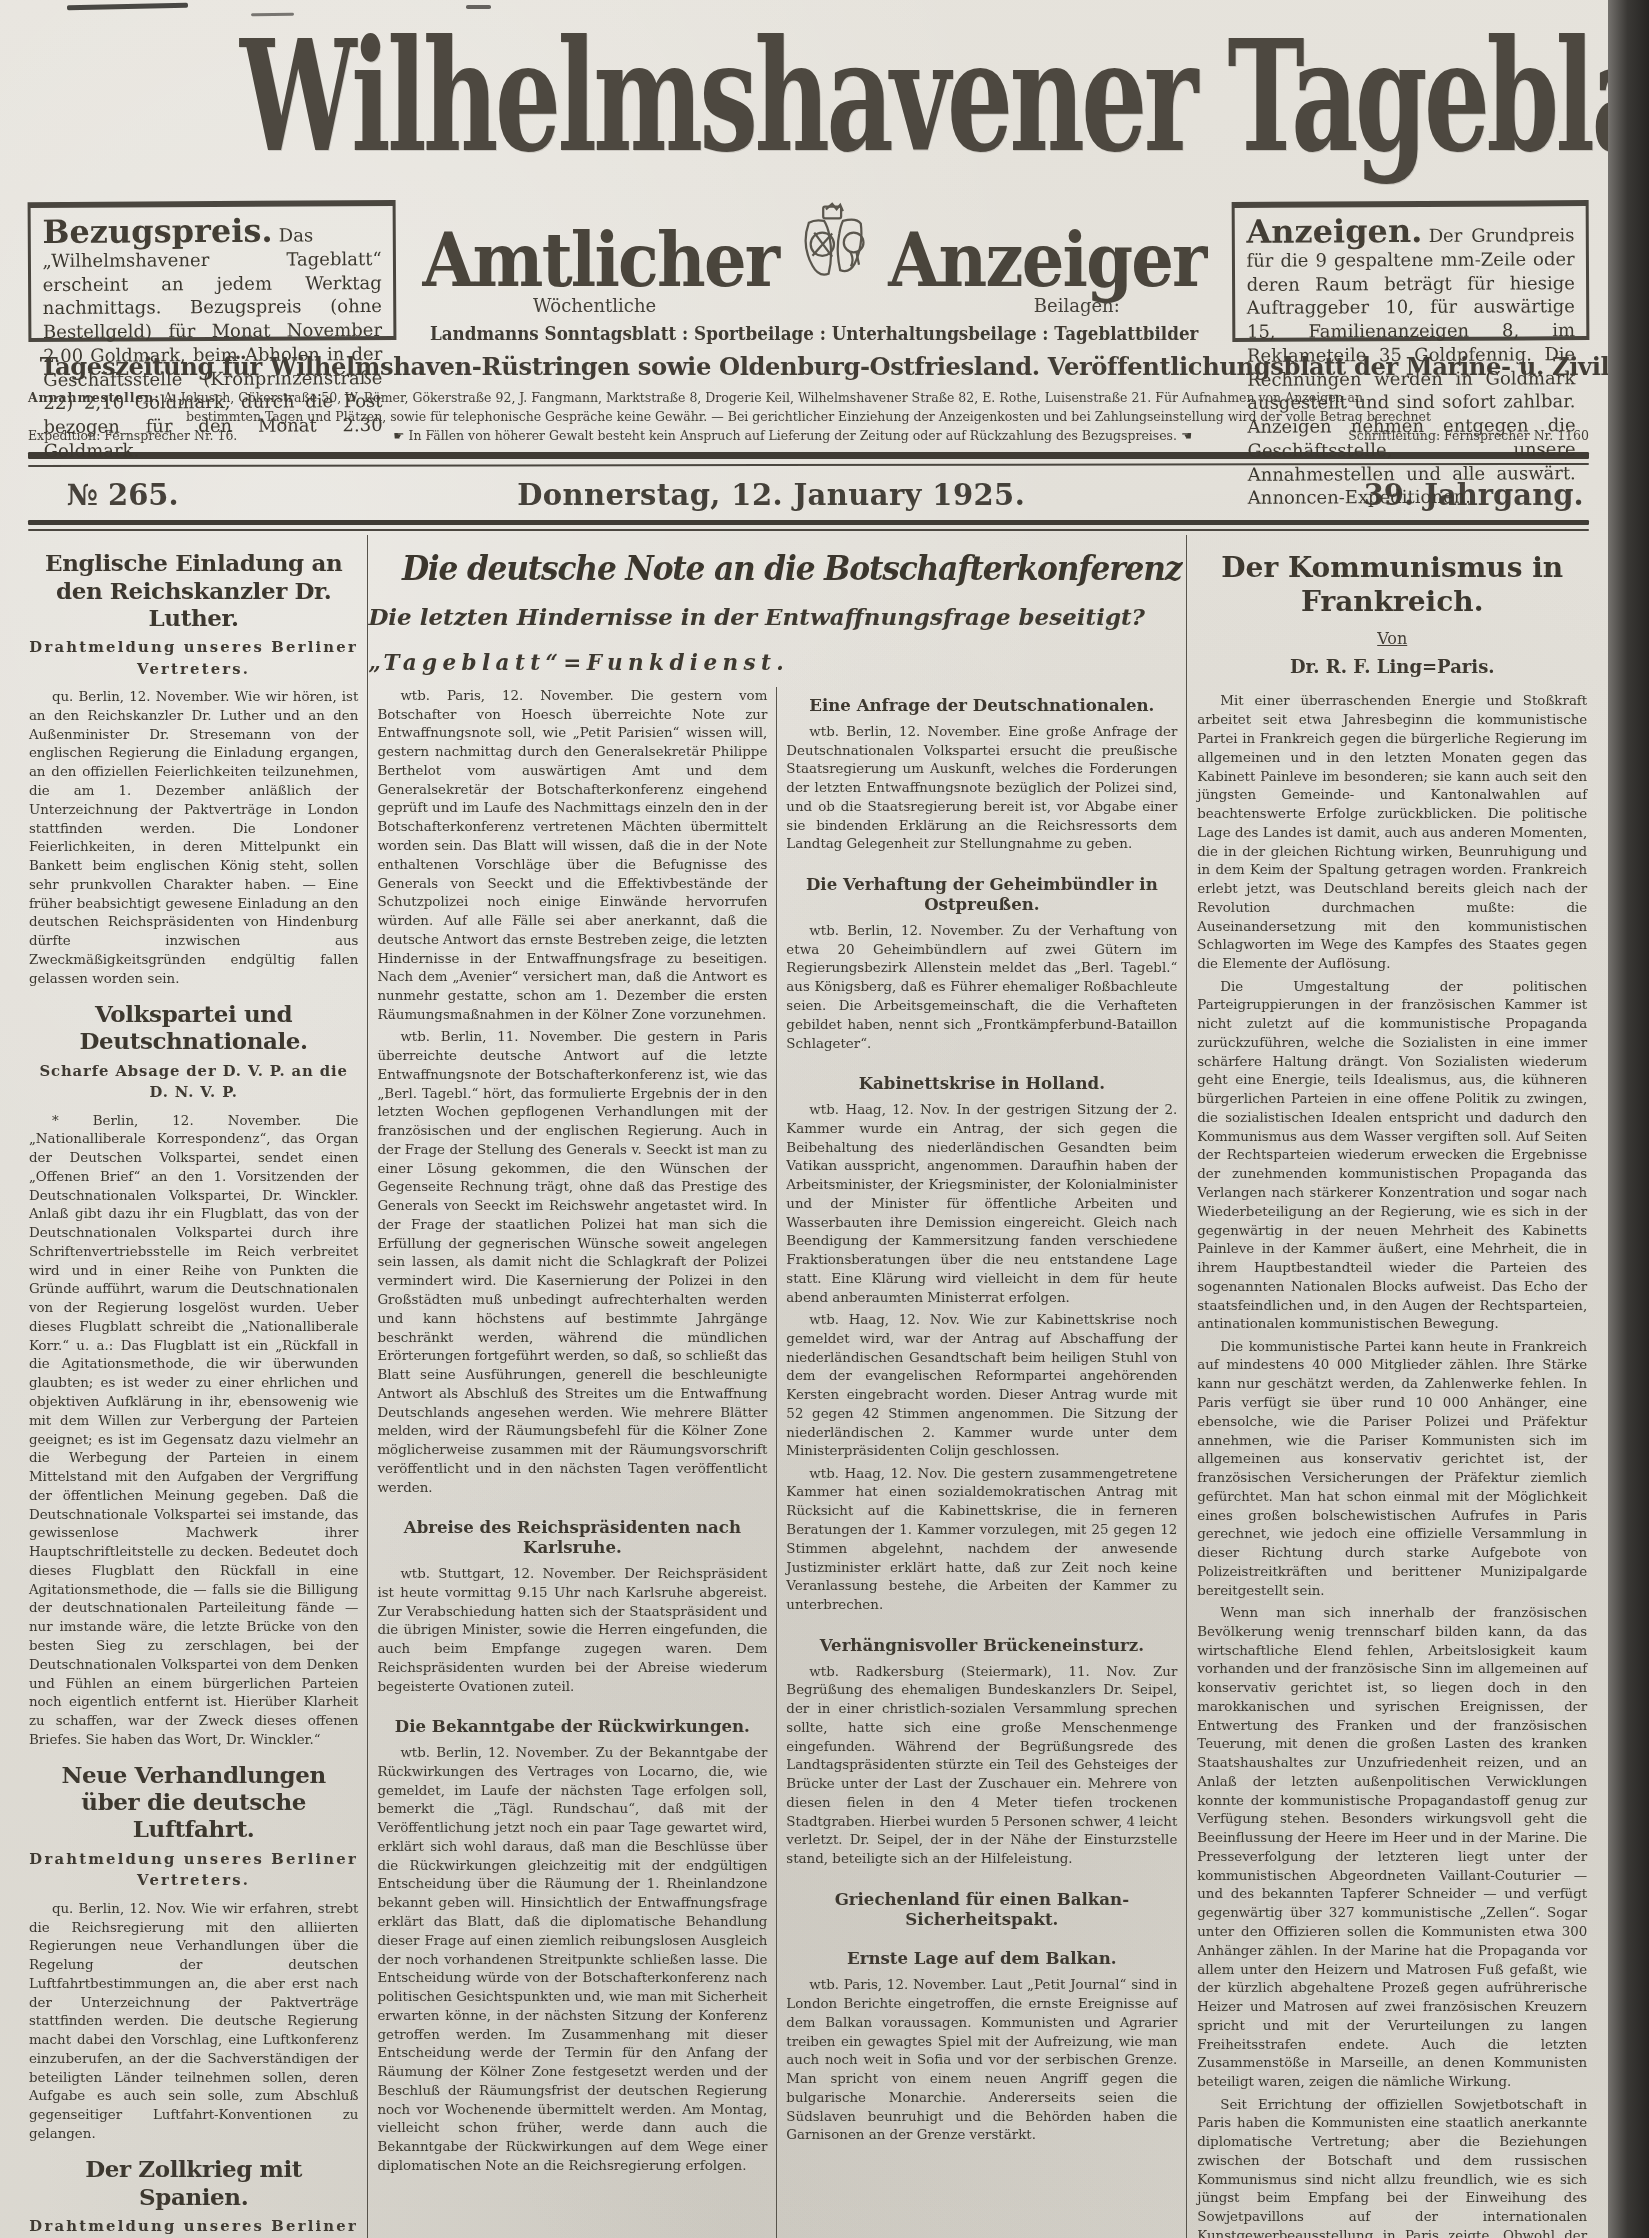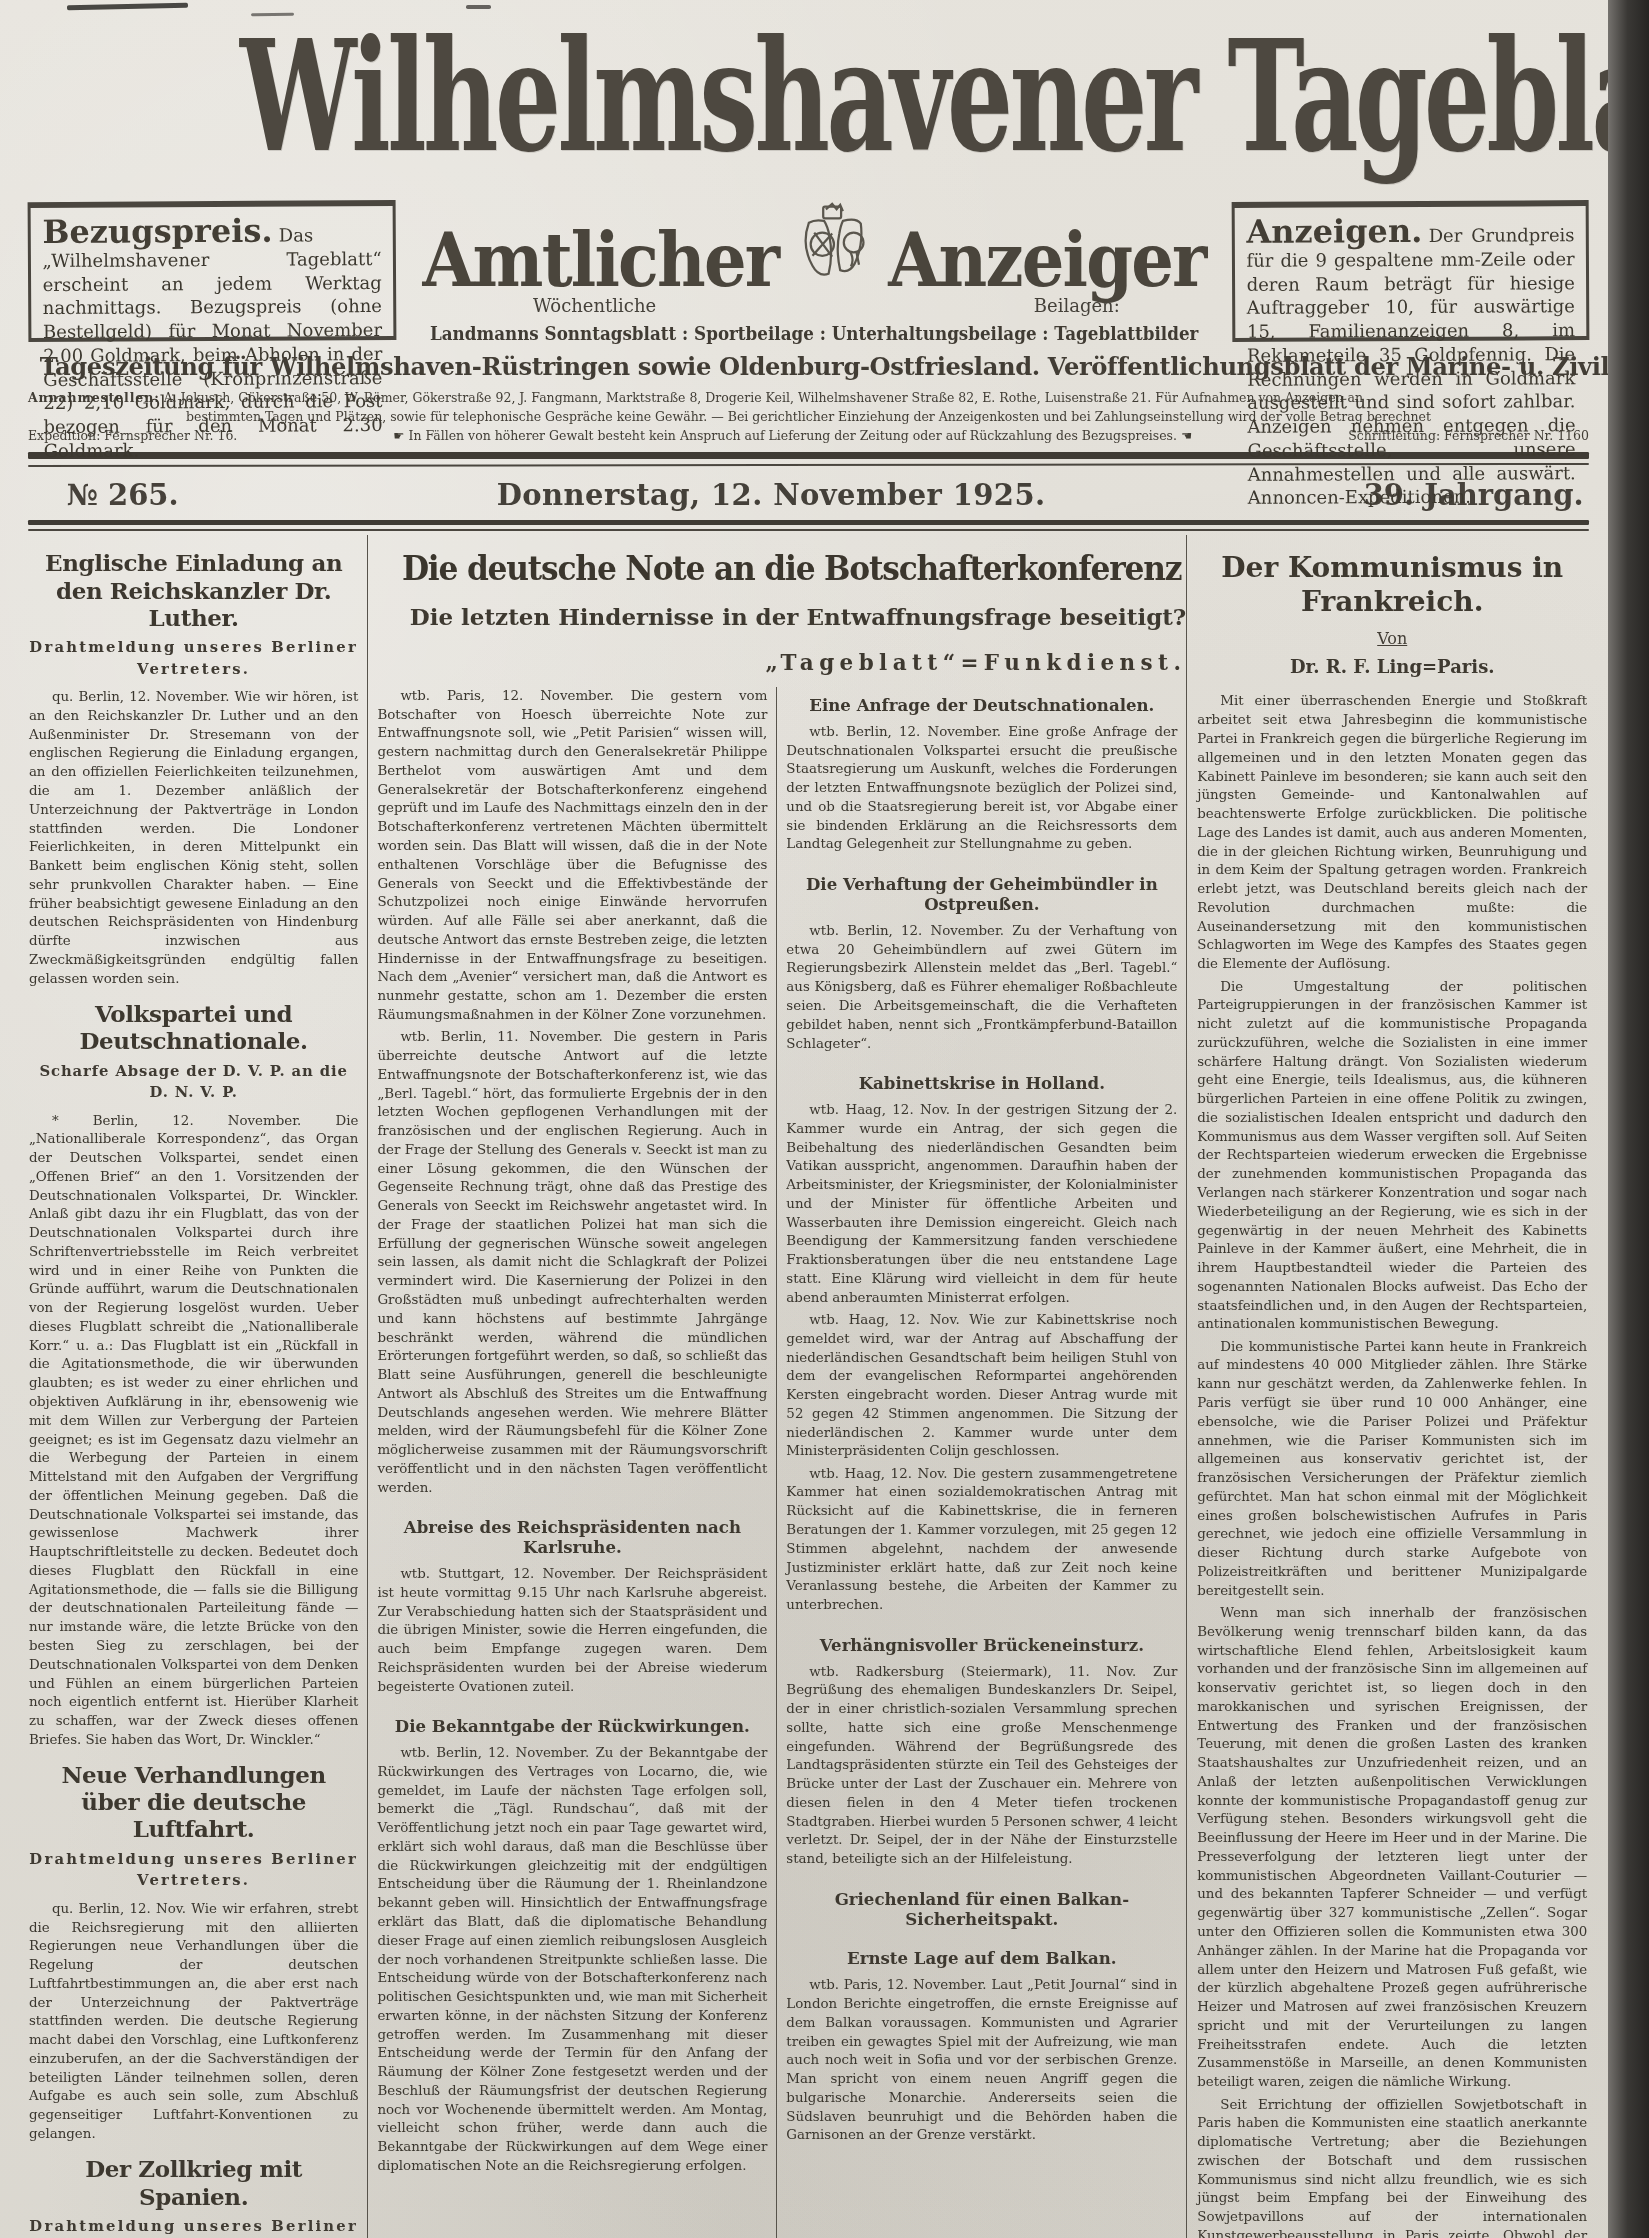--- a/index.html
+++ b/index.html
@@ -157,7 +157,7 @@
 
     <div class="date-row">
       <span class="date-issue">№ 265.</span>
-      <span class="date-center">Donnerstag, 12. November 1925.</span>
+      <span class="date-center">Donnerstag, 12. January 1925.</span>
       <span class="date-vol">39. Jahrgang.</span>
     </div>
     <div class="rule-double-a"></div>

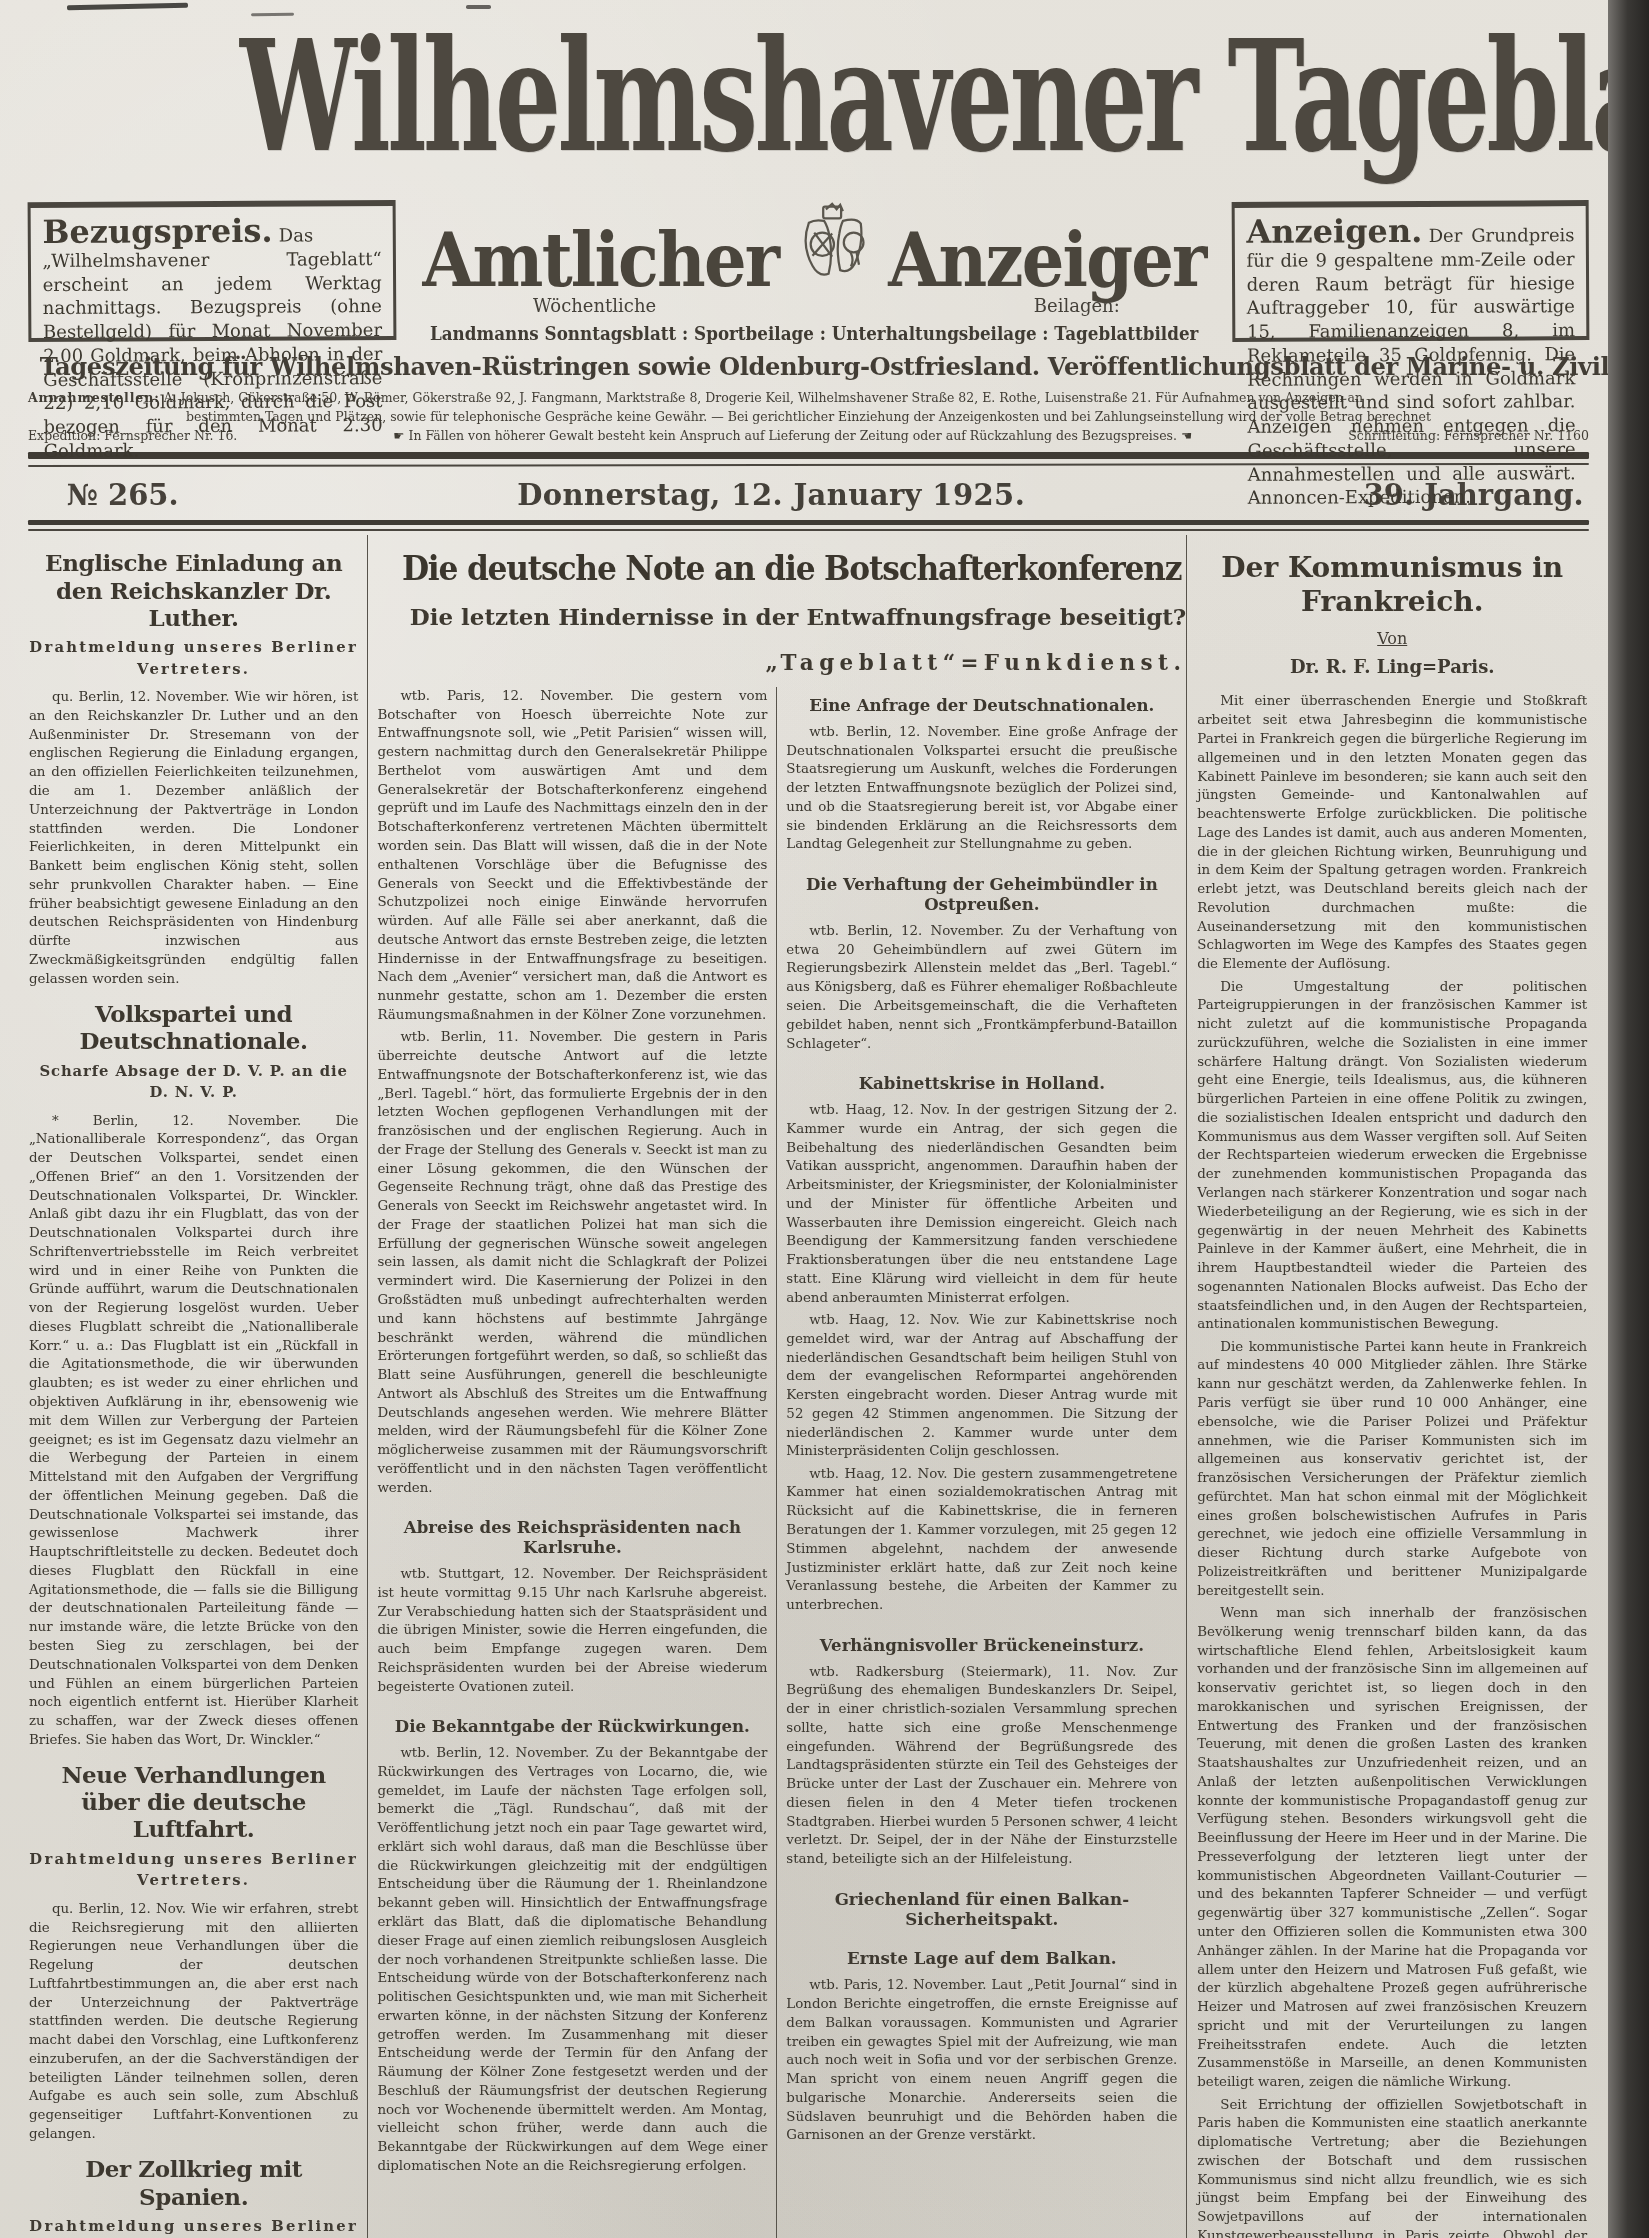--- a/index.html
+++ b/index.html
@@ -75,7 +75,7 @@
         color:#3a362e;}
   .sec-head{font-weight:700;font-size:16.6px;text-align:center;margin:19.7px 0 8px 0;color:#3d382f;}
 
-  .lead-block{text-align:right;padding:12.5px 0 11.6px 0;}
+  .lead-block{text-align:left;padding:12.5px 0 11.6px 0;font-style:italic;}
   .lead-h1{display:inline-block;font-weight:700;font-size:34px;white-space:nowrap;
         letter-spacing:-1.3px;transform:scaleX(.92);transform-origin:center;color:#3b362d;}
   .lead-h2{font-weight:700;font-size:23px;margin-top:15px;color:#3e3930;}

